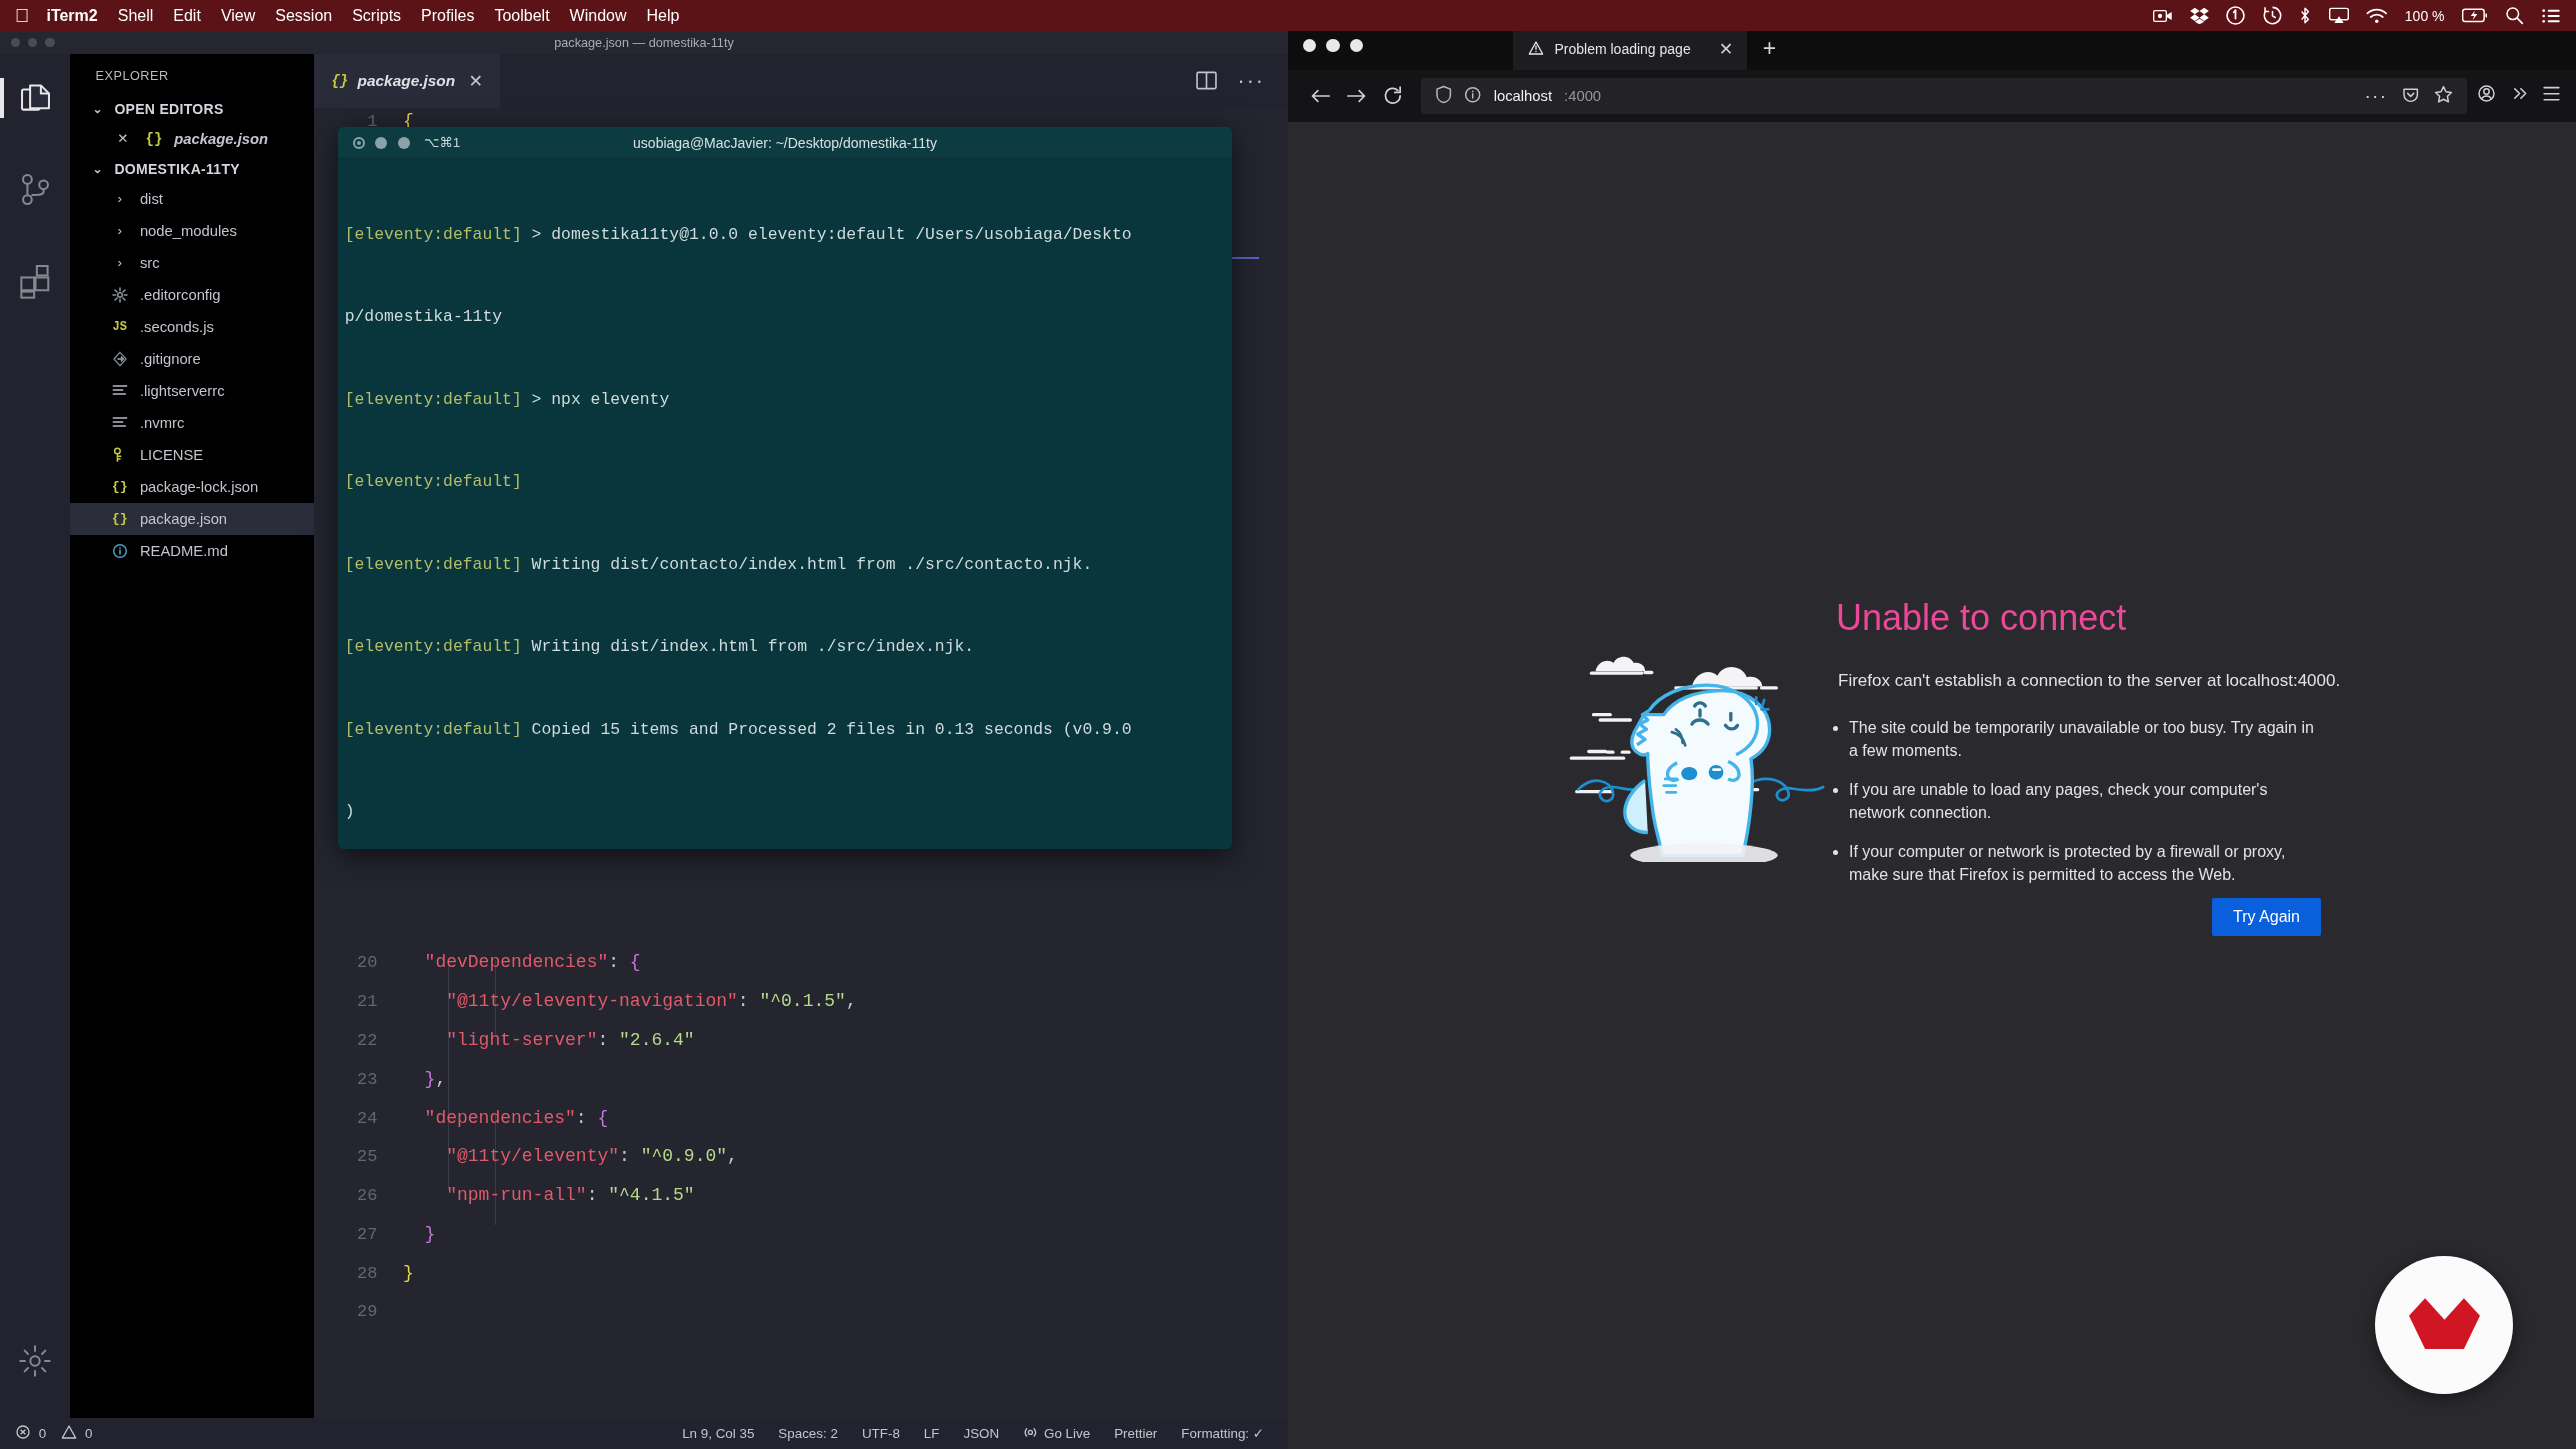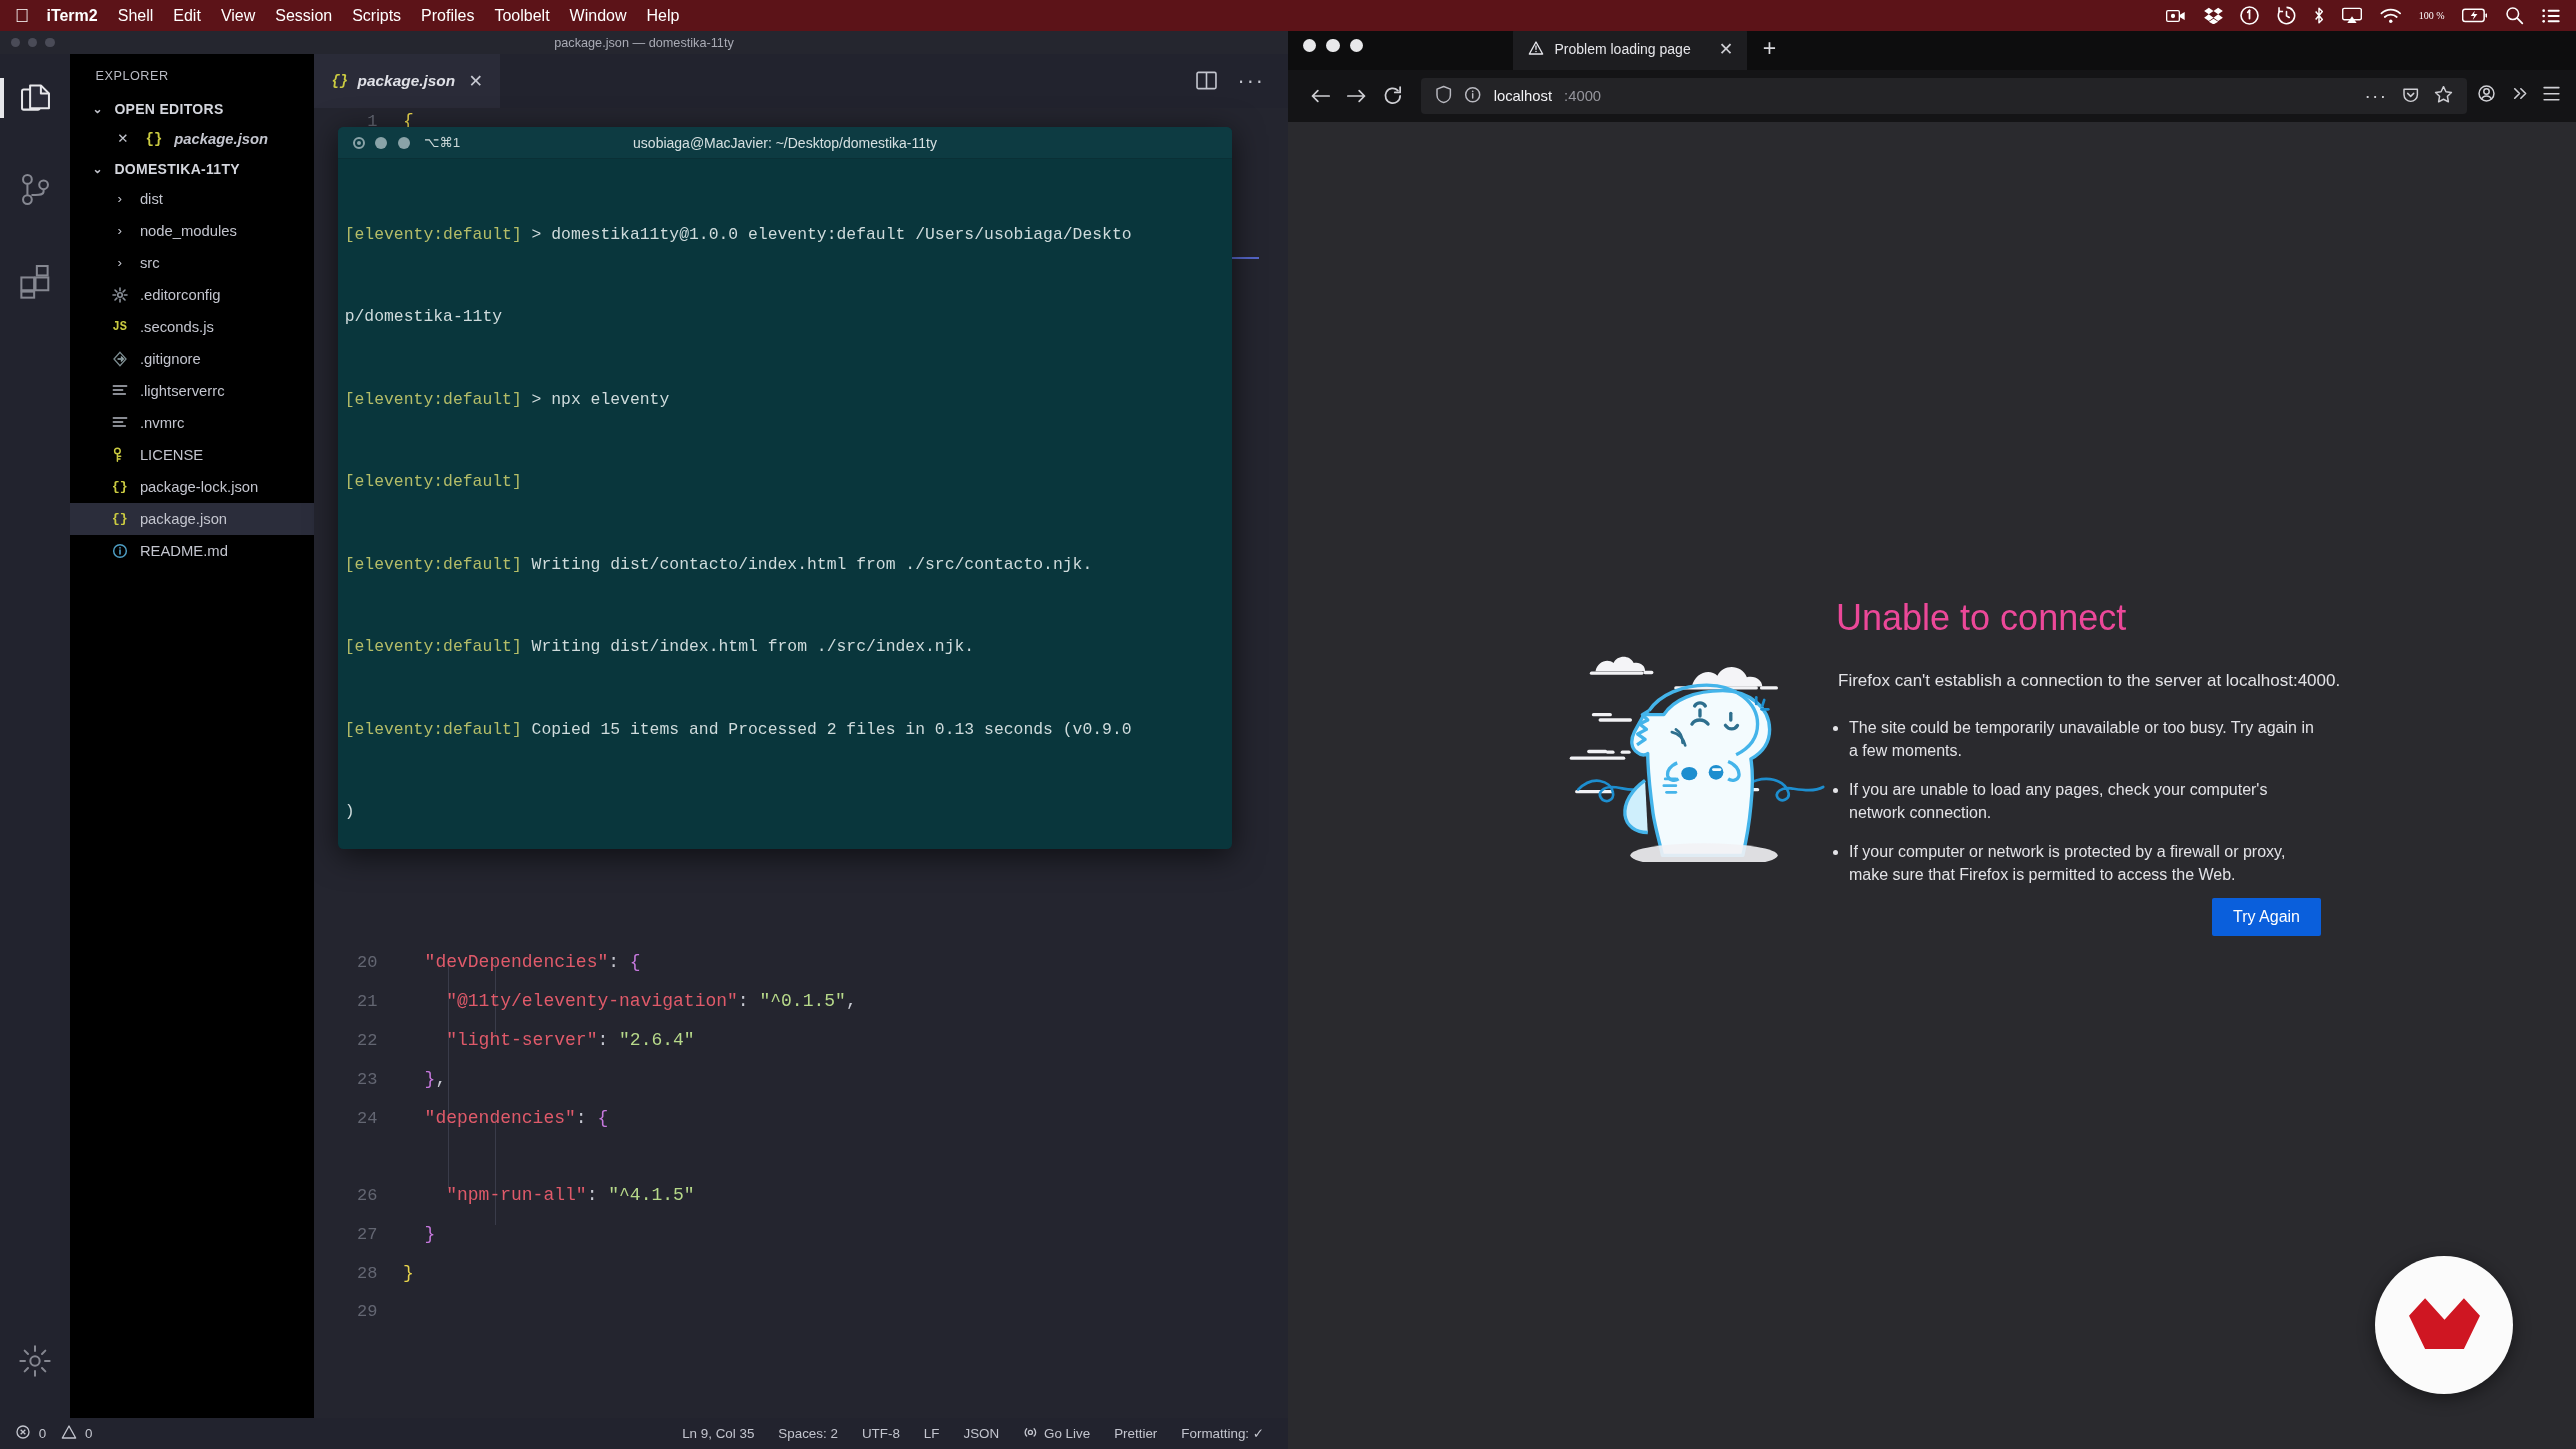--- a/index.html
+++ b/index.html
@@ -26,7 +26,7 @@
   .menubar .spacer { flex:1; }
   .menubar .right { display:flex; align-items:center; gap:17.4px; }
   .menubar .right .ic { display:inline-flex; align-items:center; }
-  .menubar .pct { font-size:10px;font-family:Liberation Serif, serif; }
+  .menubar .pct { font-size:14px; }
 
   
   .vscode {

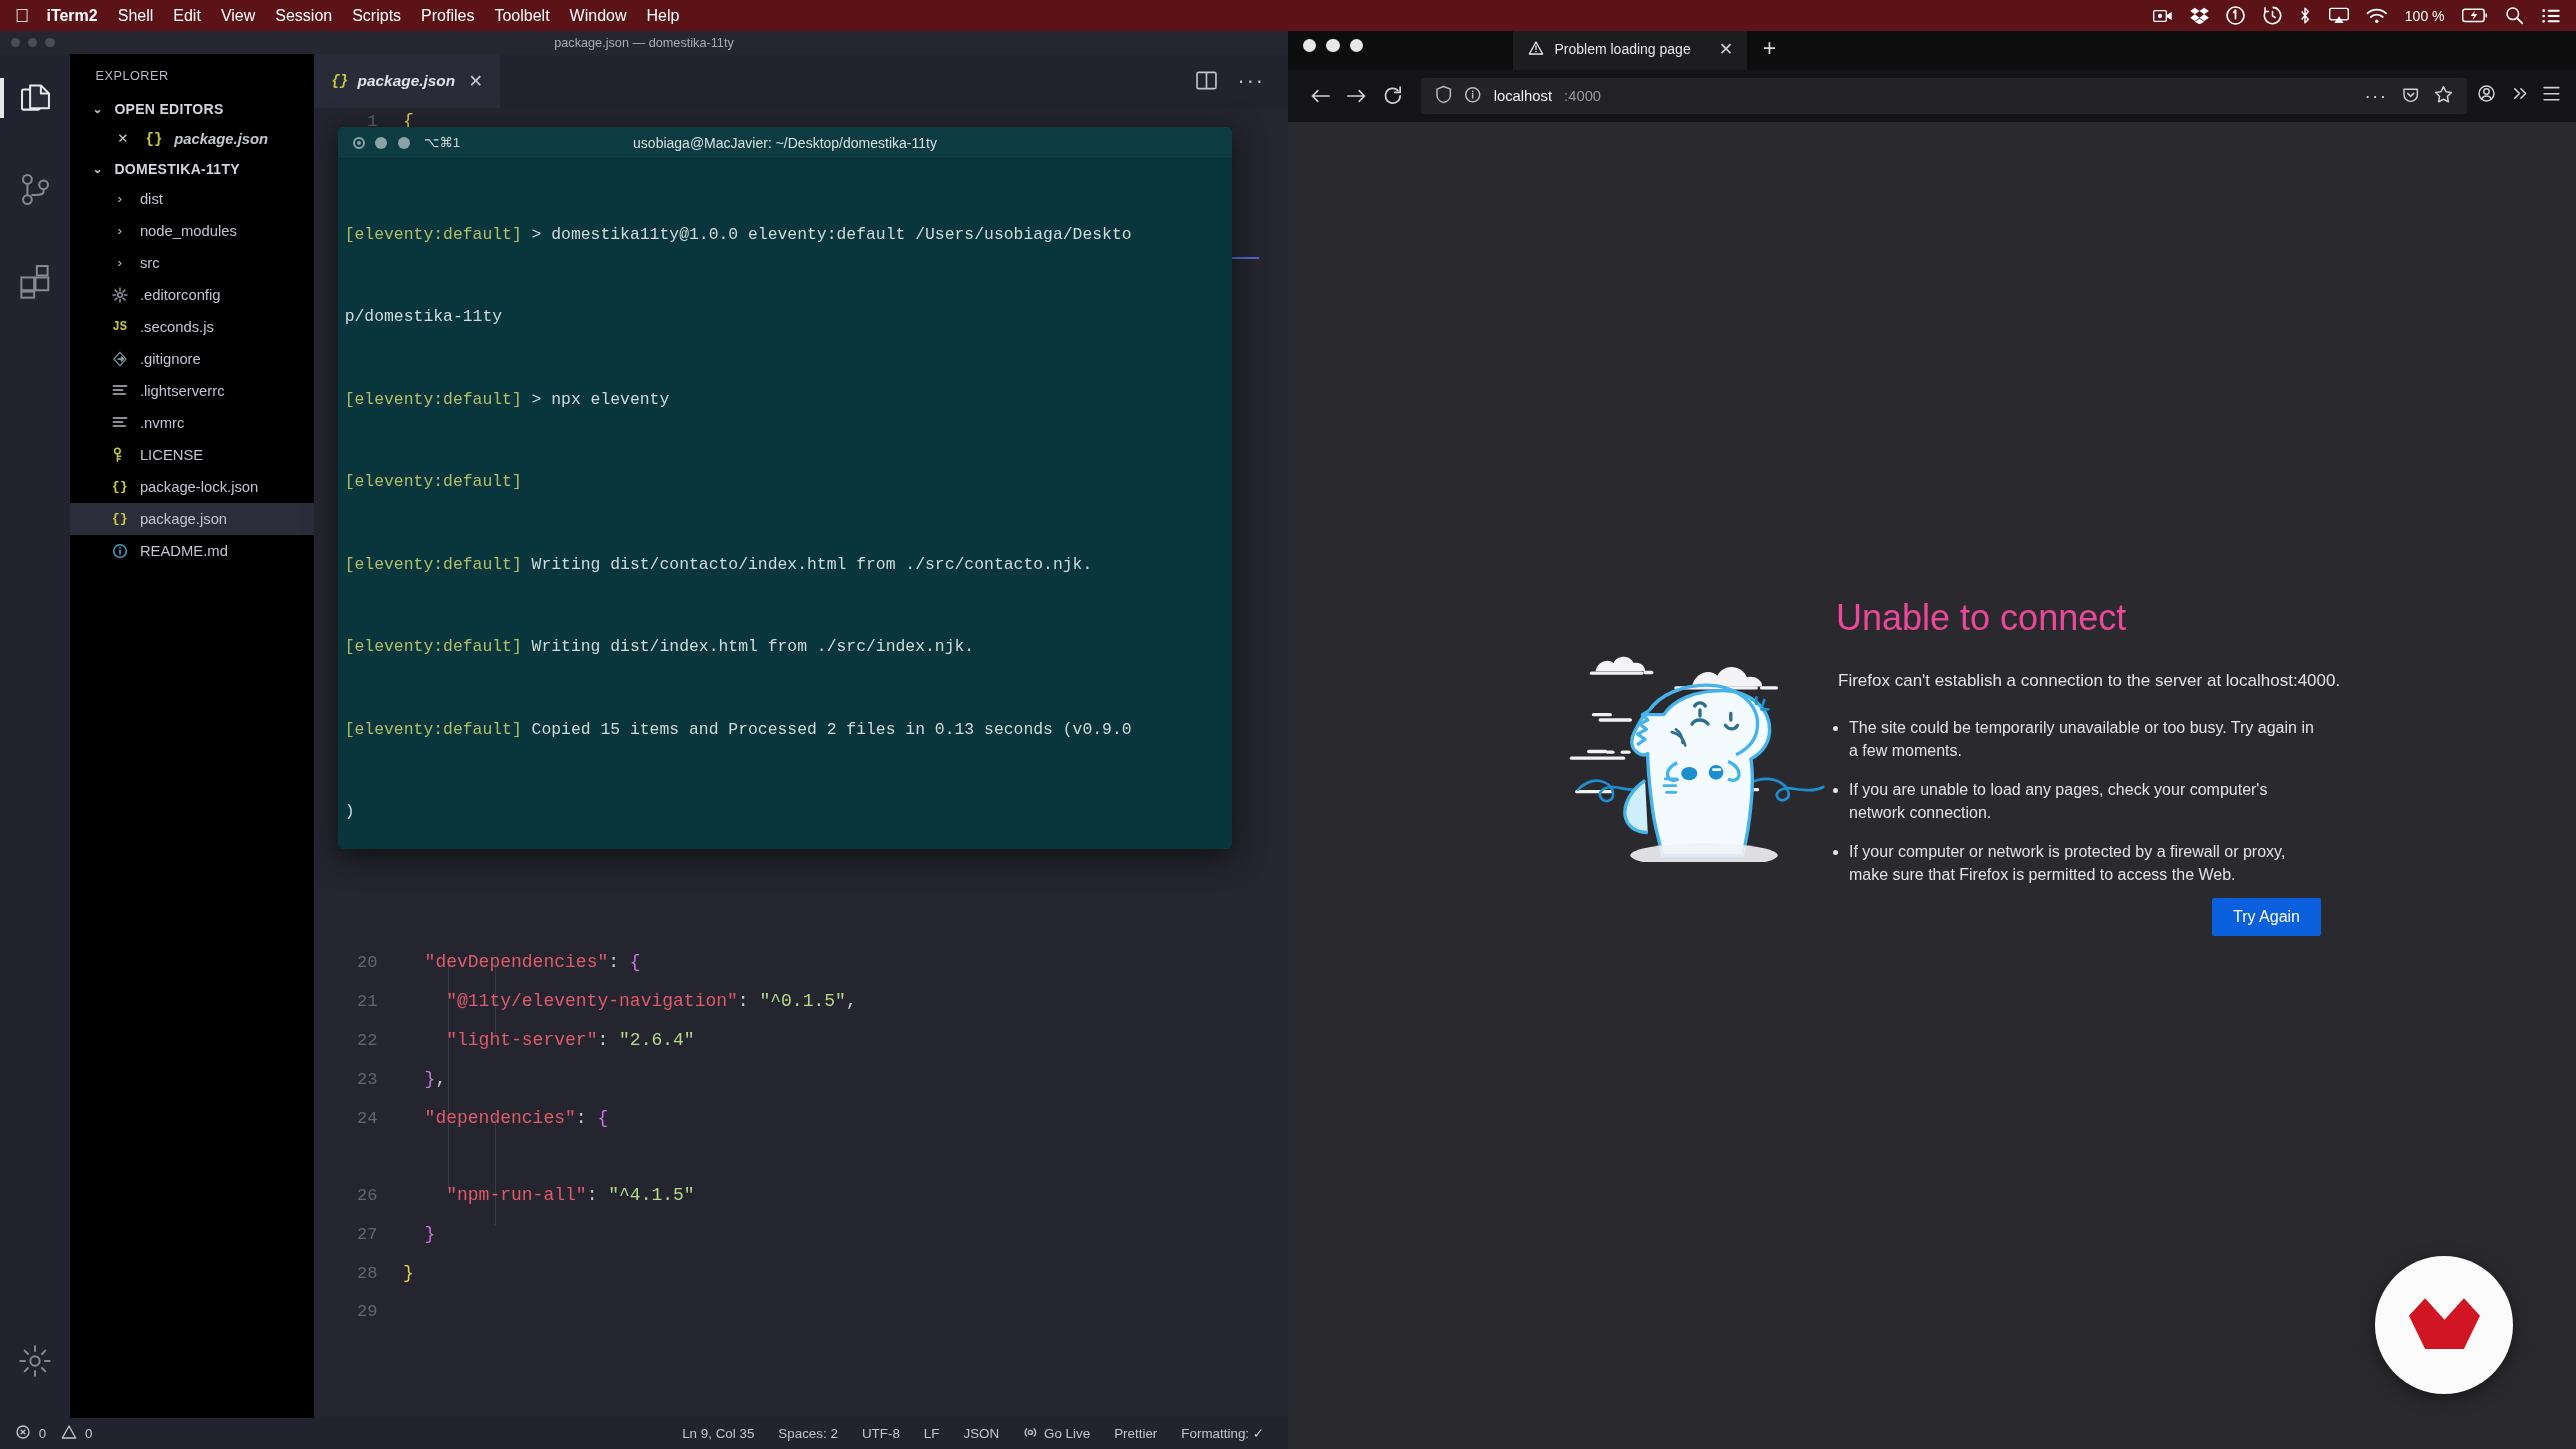--- a/index.html
+++ b/index.html
@@ -471,6 +471,10 @@
           <div class="codeline" style="position:absolute;left:0;top:1000px;">
             <span class="ln">24</span>
             <span class="ctext"><span class="k">  "dependencies"</span><span class="p">: </span><span class="br-m">{</span></span>
+          </div>
+          <div class="codeline" style="position:absolute;left:0;top:1038px;">
+            <span class="ln">25</span>
+            <span class="ctext"><span class="k">    "@11ty/eleventy"</span><span class="p">: </span><span class="v">"^0.9.0"</span><span class="p">,</span></span>
           </div>
           <div class="codeline" style="position:absolute;left:0;top:1077px;">
             <span class="ln">26</span>

